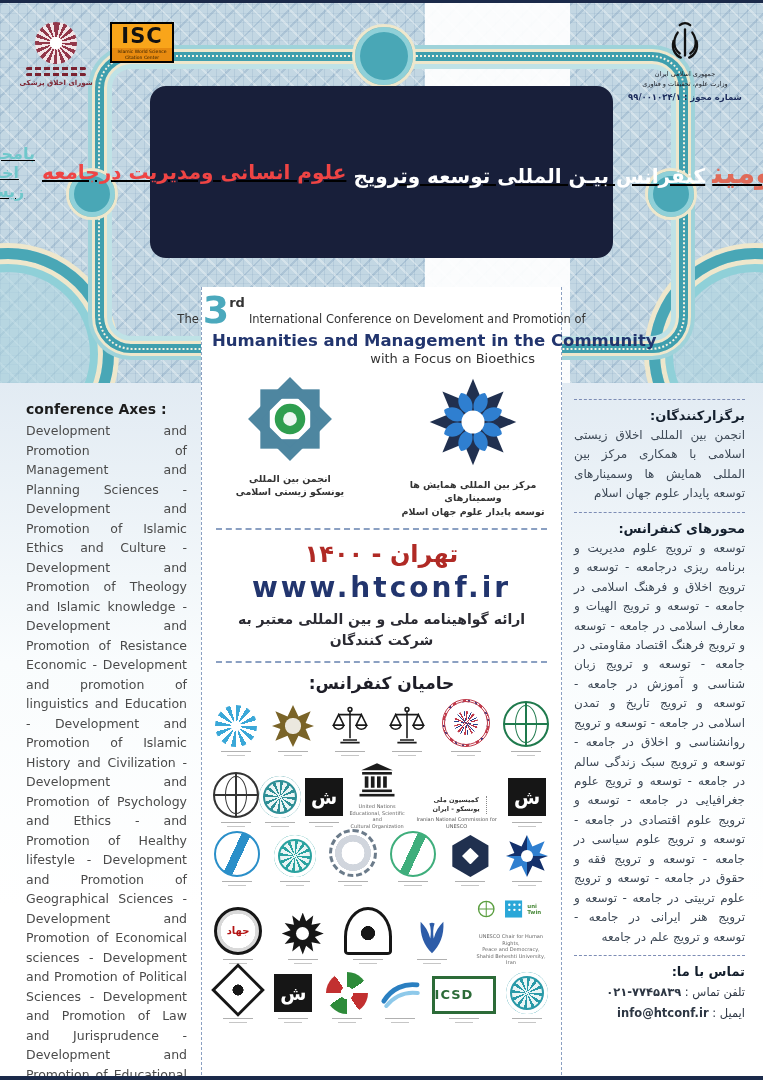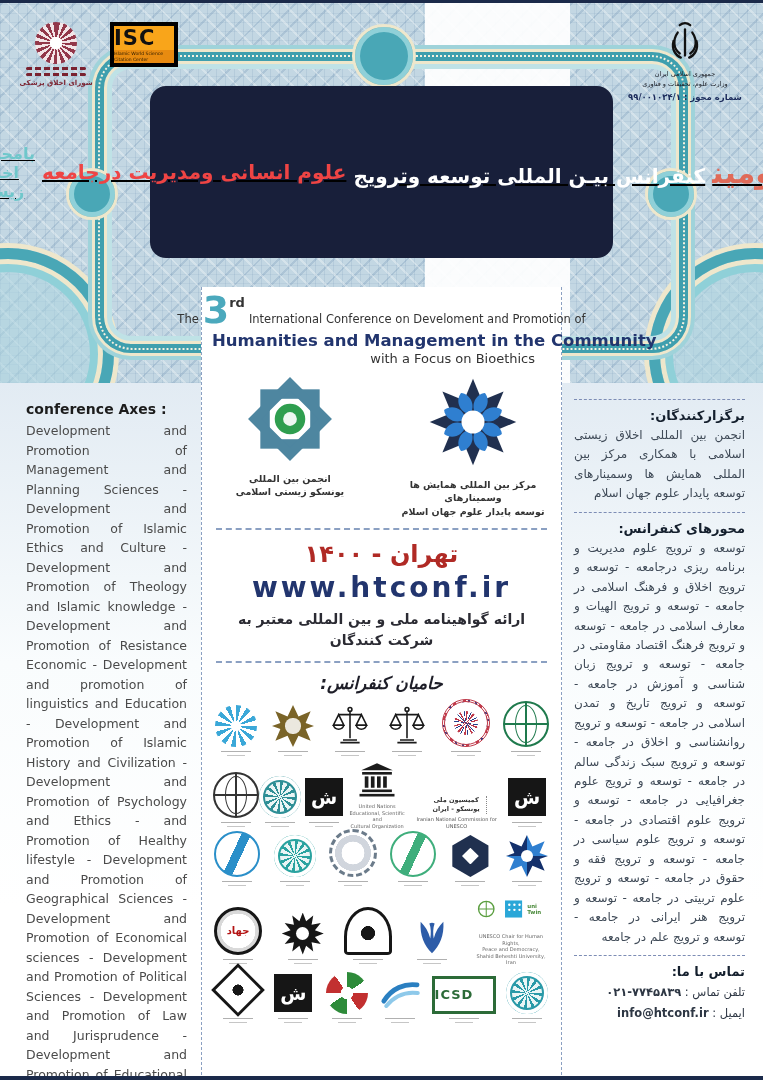--- a/index.html
+++ b/index.html
@@ -44,7 +44,7 @@
     background:radial-gradient(circle,#fff 0 6px,transparent 6.5px),repeating-conic-gradient(#93374a 0 11deg,#f3e4e7 11deg 22deg);}
   .sqline{height:3px;margin:3px 8px 0;background:repeating-linear-gradient(90deg,#7a2230 0 6px,transparent 6px 9px);border-radius:2px;}
   .council-cap{margin-top:3px;font-size:7px;font-weight:bold;color:#7a2230;}
-  .isc-box{width:60px;border:4px solid #000000;background:#f9a51a;text-align:left;}
+  .isc-box{width:60px;border:2px solid #000000;background:#f9a51a;text-align:center;}
   .isc-label{font-size:21px;font-weight:900;color:#111;line-height:1.15;letter-spacing:1px;}
   .isc-cap{font-size:4.5px;color:#2a1a00;background:#e88b10;padding:1px 0;line-height:1.2;}
 

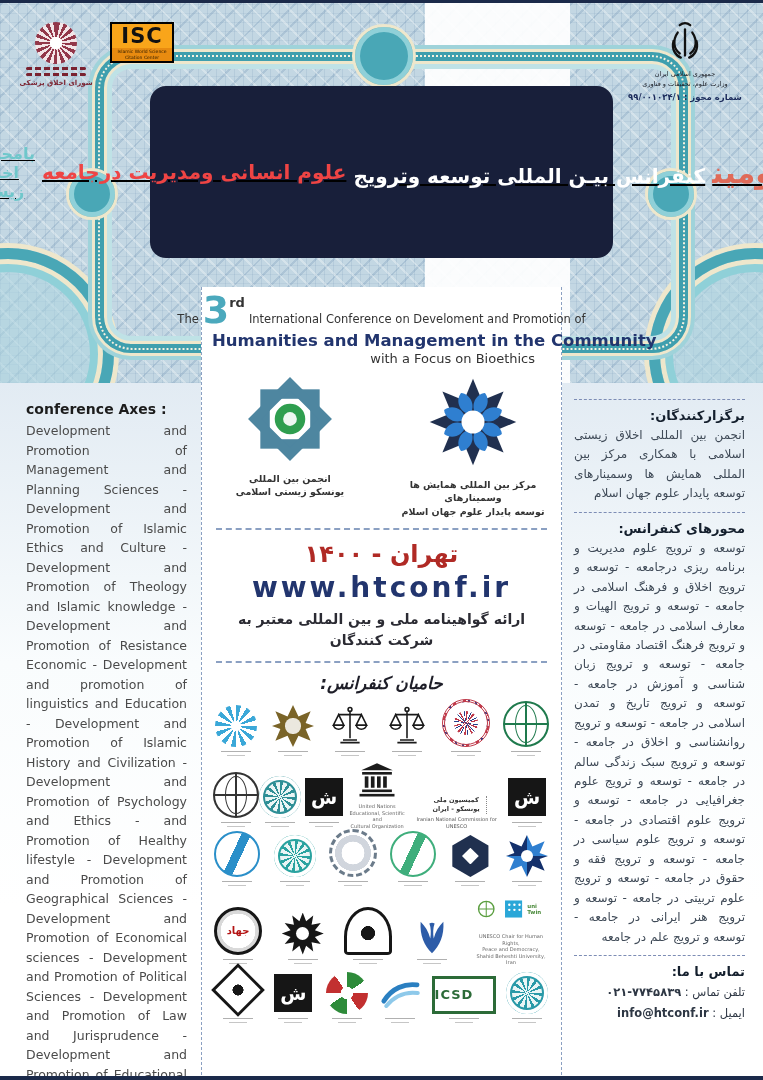--- a/index.html
+++ b/index.html
@@ -75,7 +75,7 @@
   .city{text-align:center;font-size:24px;font-weight:bold;color:var(--accent-red,#b02a25);direction:rtl;}
   .site{text-align:center;font-size:28px;font-weight:bold;color:var(--navy,#22356e);letter-spacing:3px;margin-top:3px;}
   .cert{text-align:center;font-size:14px;font-weight:bold;color:#2b2b33;line-height:1.5;margin-top:5px;white-space:pre-line;direction:rtl;}
-  .sp-h{text-align:center;font-size:17px;font-weight:bold;color:#1e1e28;direction:rtl;margin:4px 0 6px;font-style:italic;}
+  .sp-h{text-align:center;font-size:17px;font-weight:bold;color:#1e1e28;direction:rtl;margin:4px 0 6px;}
 
   .sp-grid{display:flex;flex-direction:column;gap:0;}
   .sp-row{display:flex;justify-content:space-between;align-items:flex-end;padding:0 2px;}

